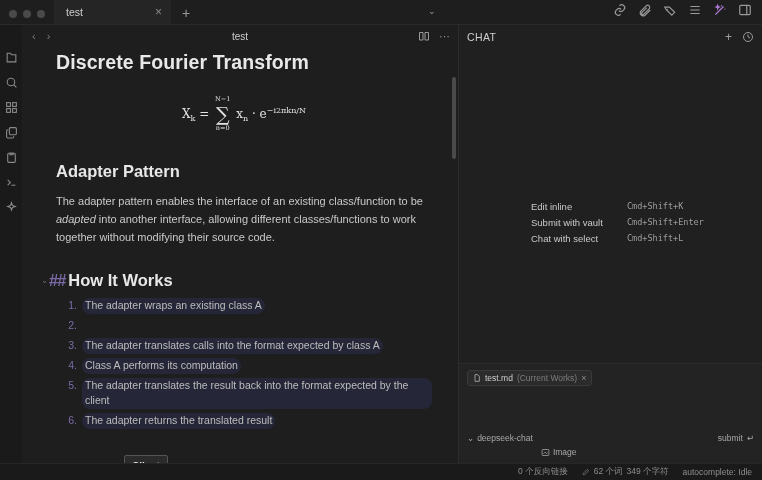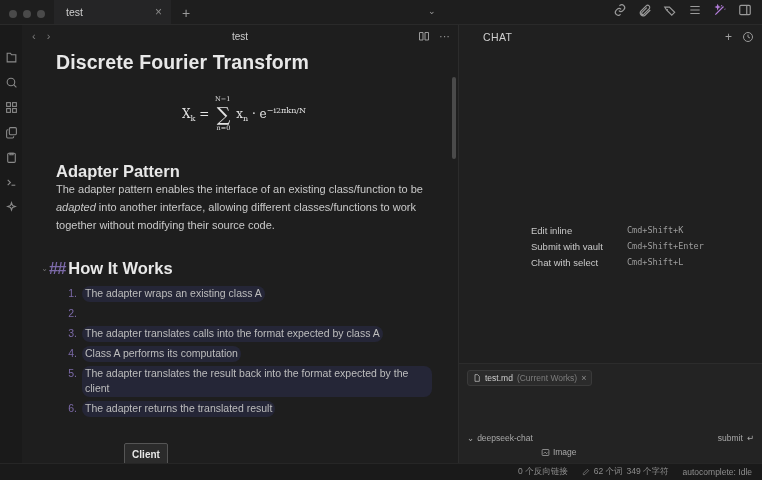--- a/index.html
+++ b/index.html
@@ -119,7 +119,7 @@
     height: 24px; min-height: 24px; display: flex; align-items: center;
     padding: 0 8px; position: relative;
   }
-  .chat-title { font-size: 10.5px; color: #d0d0d0; letter-spacing: .4px; margin-left: 16px; }
+  .chat-title { font-size: 10.5px; color: #d0d0d0; letter-spacing: .4px; }
   .chat-head-right { position: absolute; right: 8px; display: flex; gap: 10px; align-items: center; }
   .chat-main { flex: 1; position: relative; }
   .shortcuts { position: absolute; left: 72px; top: 176px; font-size: 9.5px; }

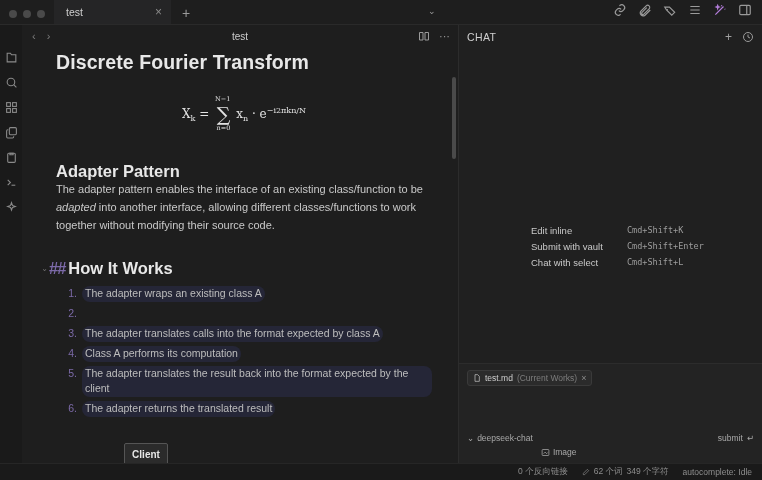--- a/index.html
+++ b/index.html
@@ -79,7 +79,7 @@
   .formula .frm-sub { font-size: 8px; vertical-align: sub; }
   .formula .frm-sup { font-size: 8px; vertical-align: super; }
   .formula .sigma { font-size: 19px; vertical-align: -3px; display: inline-block; }
-  .sigmawrap { display: inline-flex; flex-direction: column; align-items: flex-end; vertical-align: middle; margin: 0 2px; }
+  .sigmawrap { display: inline-flex; flex-direction: column; align-items: center; vertical-align: middle; margin: 0 2px; }
   .sigmawrap .lim { font-size: 6.5px; line-height: 1.1; }
   .h2 { font-size: 16.5px; font-weight: bold; color: #e8e8e8; margin: 14px 0 0 0; }
   p.para { font-size: 11px; line-height: 1.62; color: #c9c9c9; margin: 0 0 10px 0; max-width: 372px; }

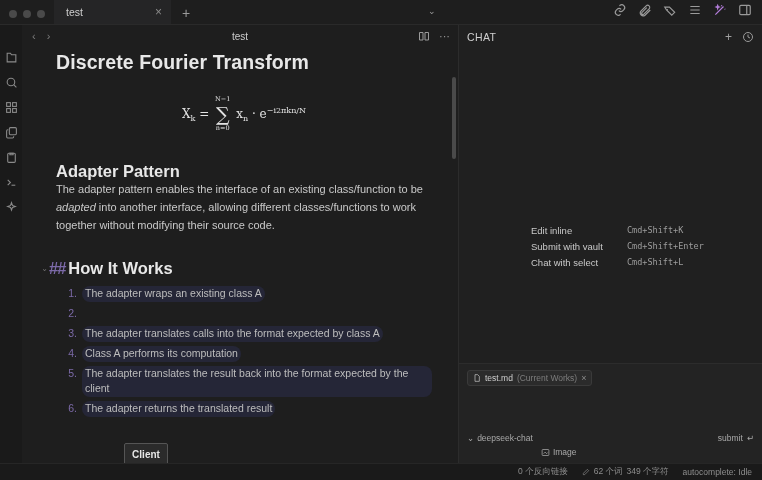--- a/index.html
+++ b/index.html
@@ -81,7 +81,7 @@
   .formula .sigma { font-size: 19px; vertical-align: -3px; display: inline-block; }
   .sigmawrap { display: inline-flex; flex-direction: column; align-items: center; vertical-align: middle; margin: 0 2px; }
   .sigmawrap .lim { font-size: 6.5px; line-height: 1.1; }
-  .h2 { font-size: 16.5px; font-weight: bold; color: #e8e8e8; margin: 14px 0 0 0; }
+  .h2 { font-size: 16.5px; font-weight: bold; color: #e8e8e8; margin: 14px 0 12px 0; }
   p.para { font-size: 11px; line-height: 1.62; color: #c9c9c9; margin: 0 0 10px 0; max-width: 372px; }
   p.para em { }
 

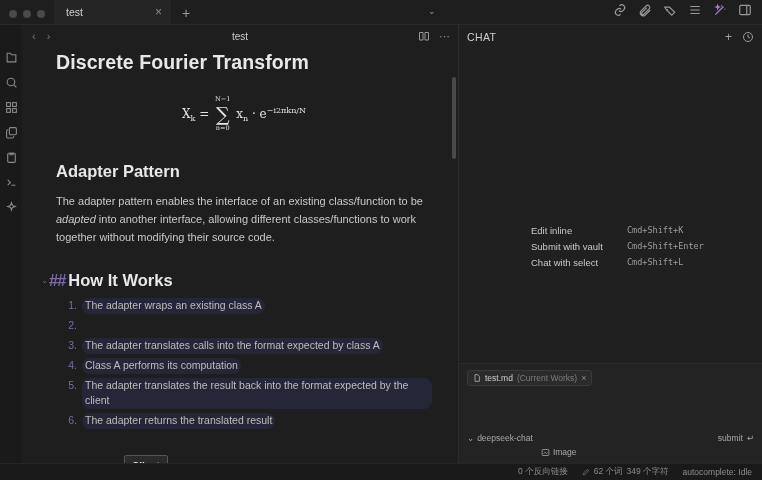--- a/index.html
+++ b/index.html
@@ -122,7 +122,7 @@
   .chat-title { font-size: 10.5px; color: #d0d0d0; letter-spacing: .4px; }
   .chat-head-right { position: absolute; right: 8px; display: flex; gap: 10px; align-items: center; }
   .chat-main { flex: 1; position: relative; }
-  .shortcuts { position: absolute; left: 72px; top: 176px; font-size: 9.5px; }
+  .shortcuts { position: absolute; left: 72px; top: 152px; font-size: 9.5px; }
   .sc-row { display: flex; margin-bottom: 5px; }
   .sc-k { width: 96px; color: #c9c9c9; }
   .sc-v { color: #9d9d9d; font-family: "DejaVu Sans Mono", monospace; font-size: 8.5px; }

